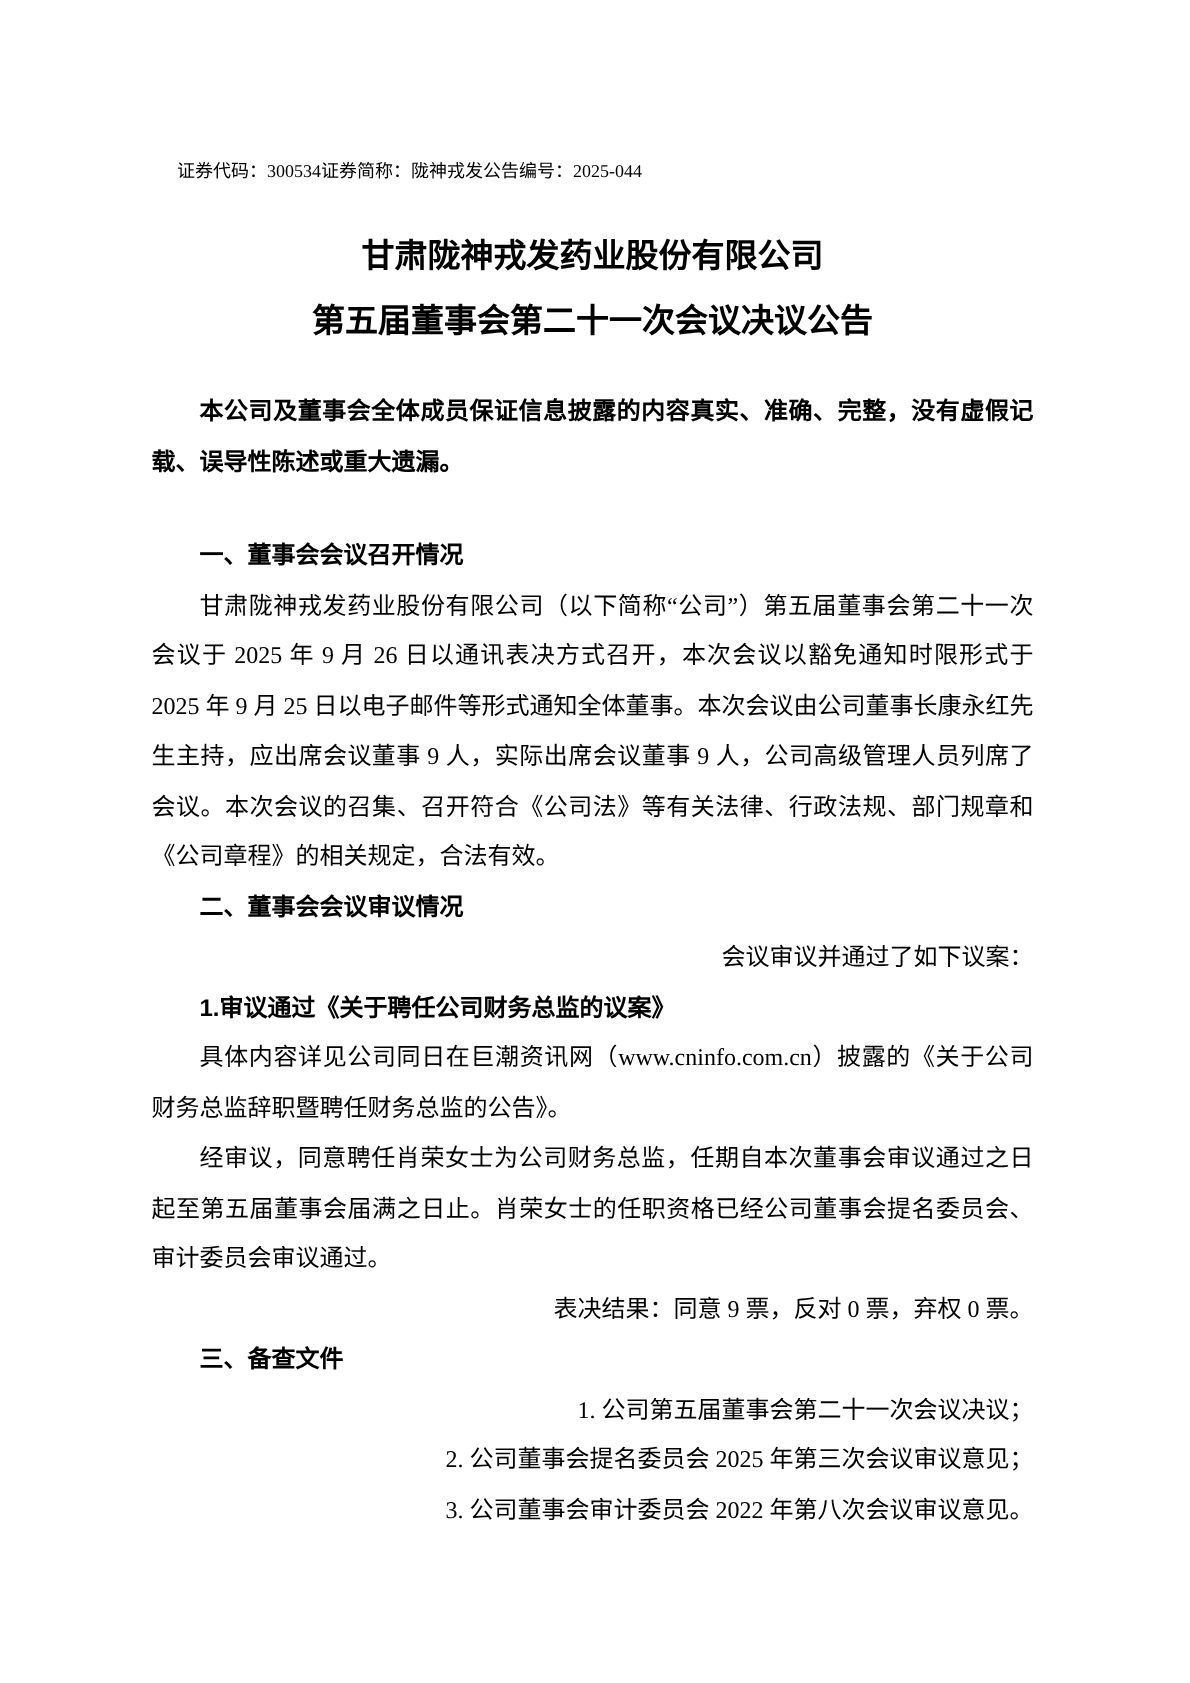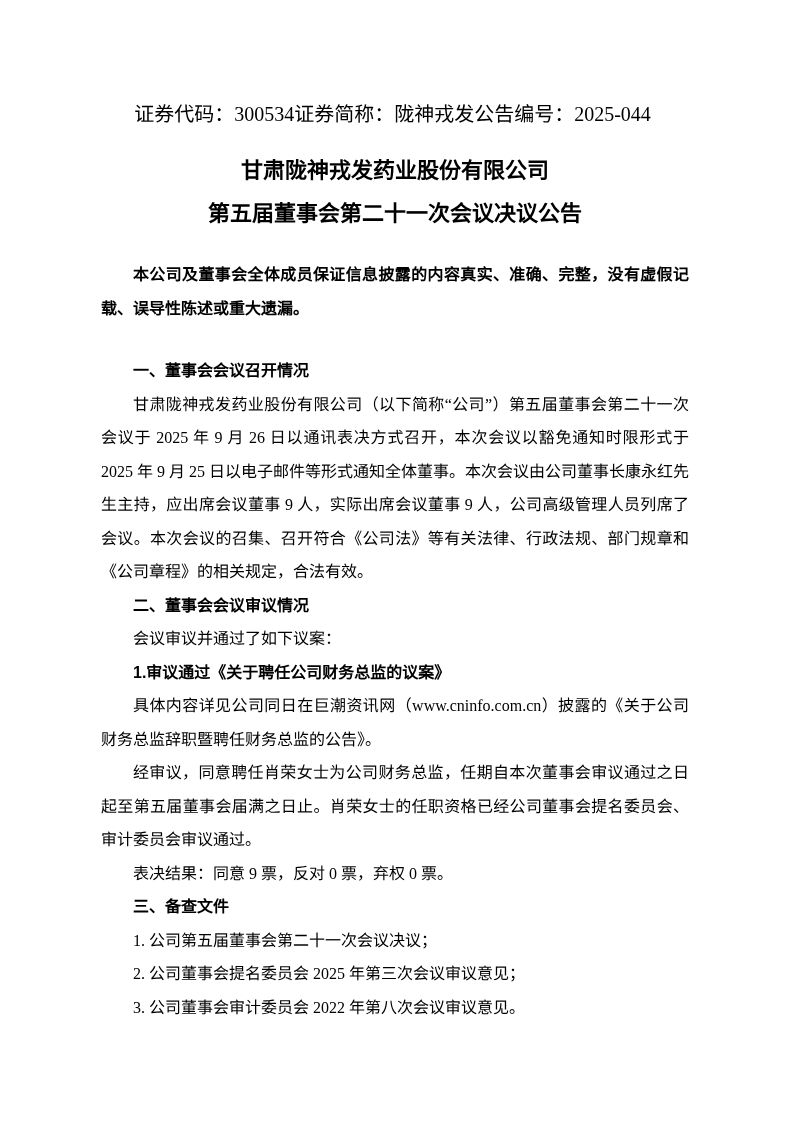--- a/index.html
+++ b/index.html
@@ -28,11 +28,11 @@
   }
   .doc-header {
     display: flex;
-    justify-content: center;
+    justify-content: flex-start;
     margin-left: 17px;
     width: 549px;
     line-height: 22px;
-    font-size: 20px;
+    font-size: 12px;
   }
   .title-company, .title-subject {
     margin: 16px;

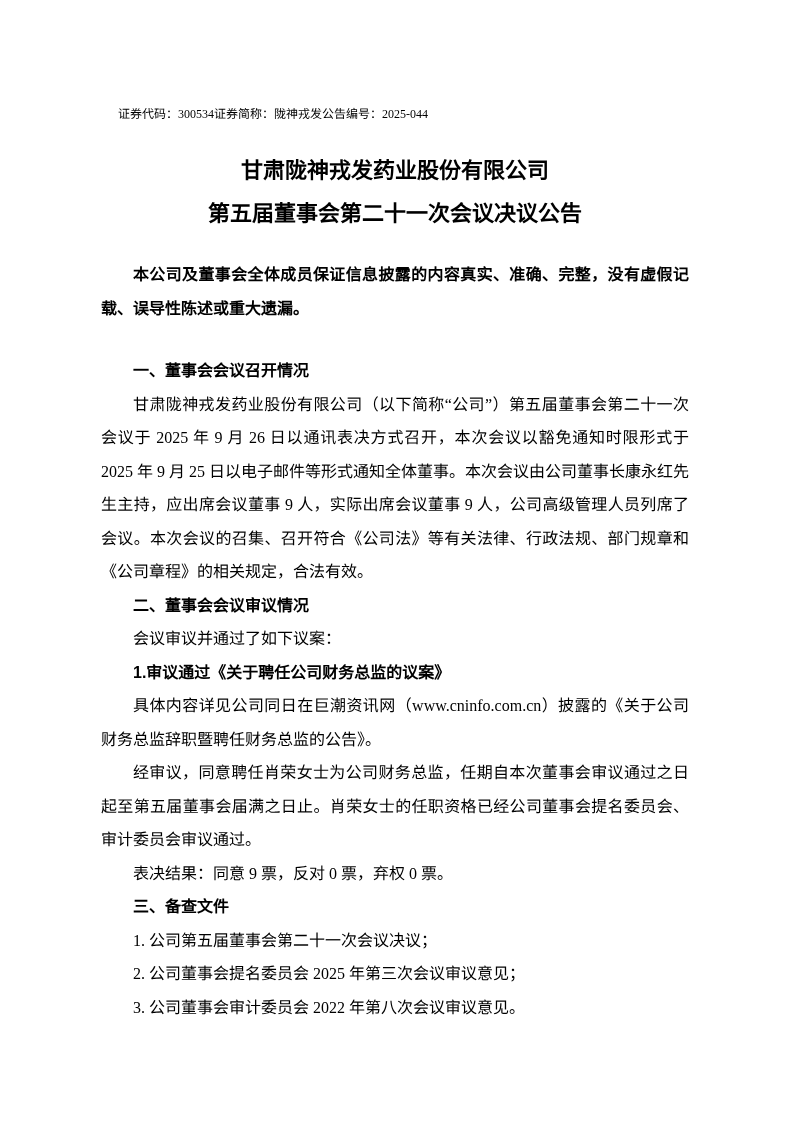--- a/index.html
+++ b/index.html
@@ -66,7 +66,7 @@
     text-align: justify;
     text-indent: 2em;
   }
-  .line-indent { text-indent: 2em; }
+  .line-indent { text-indent: 2em; text-align: right; }
 </style>
 </head>
 <body>

